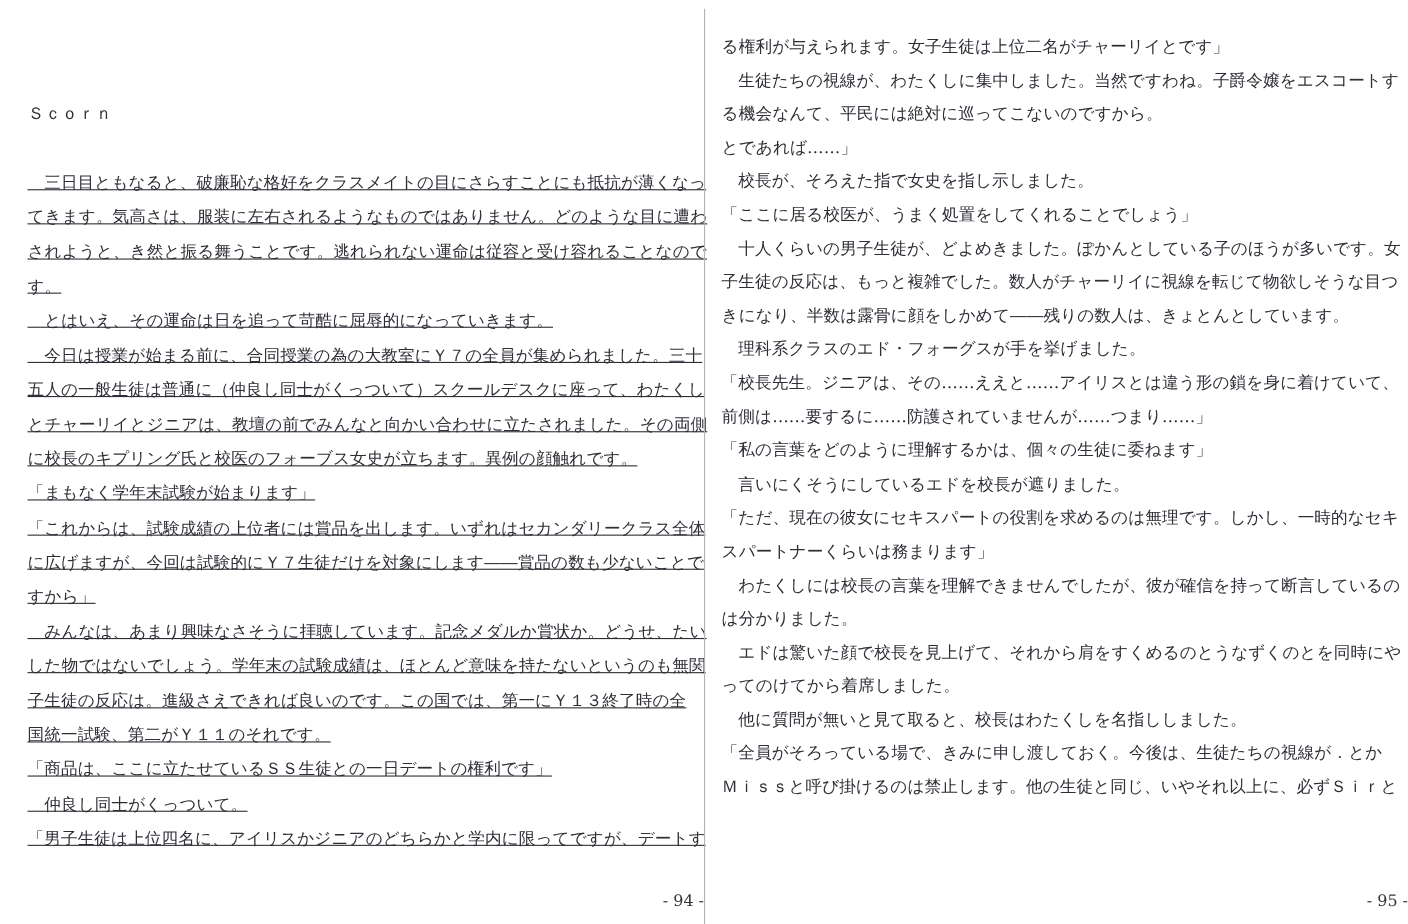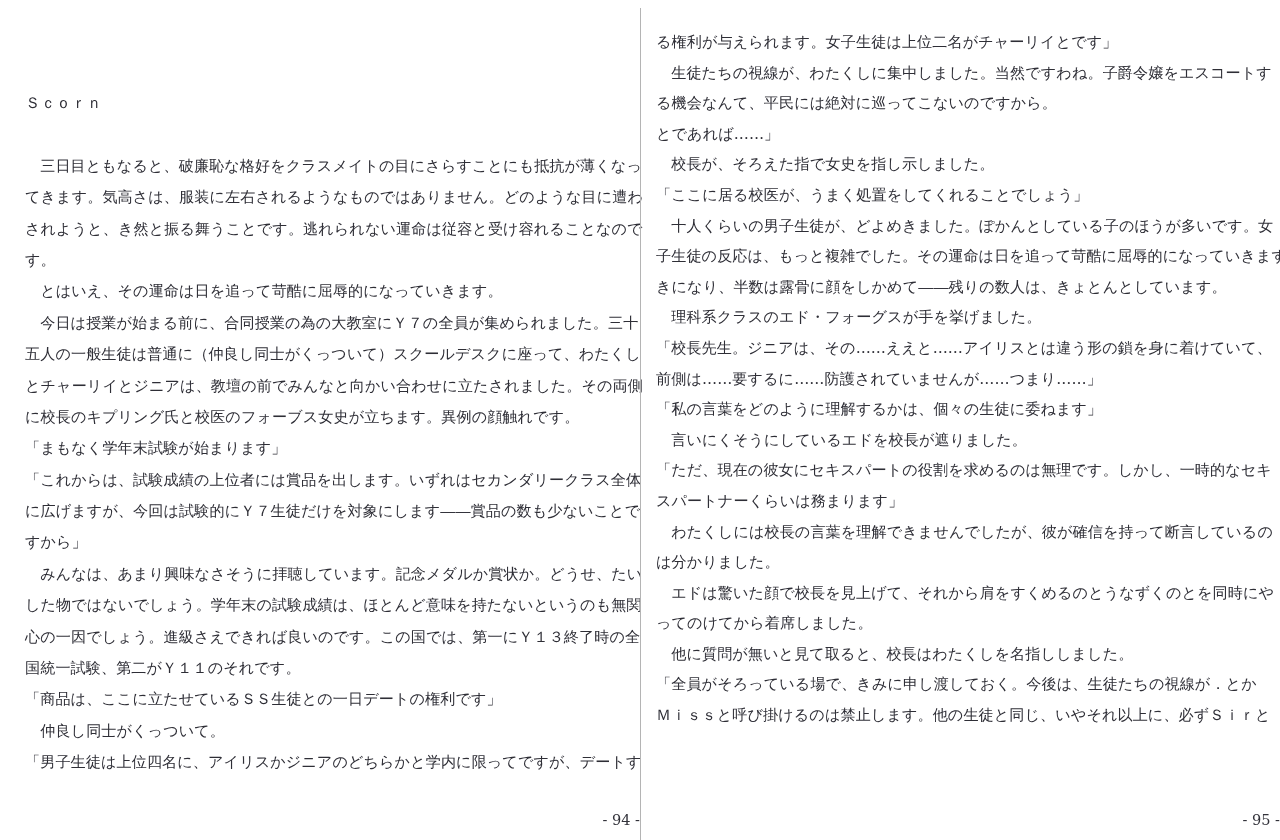--- a/index.html
+++ b/index.html
@@ -56,6 +56,7 @@
   .page-left .textblock .line {
     line-height: 31.4px;
     height: 31.4px;
+    text-decoration: underline;
   }
   .page-right .textblock .line {
     line-height: 30.6px;

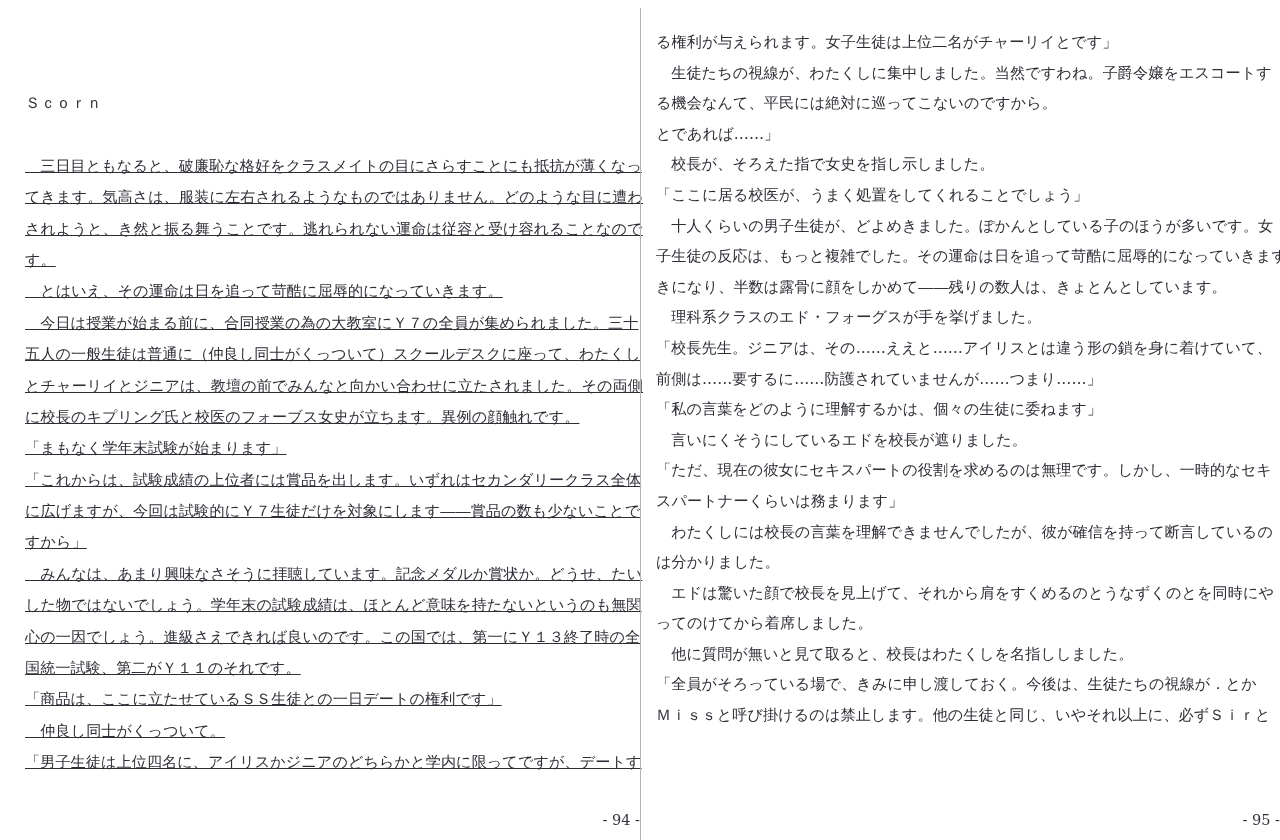--- a/index.html
+++ b/index.html
@@ -116,7 +116,7 @@
         <div class="line">　校長が、そろえた指で女史を指し示しました。</div>
         <div class="line">「ここに居る校医が、うまく処置をしてくれることでしょう」</div>
         <div class="line">　十人くらいの男子生徒が、どよめきました。ぽかんとしている子のほうが多いです。女</div>
-        <div class="line">子生徒の反応は、もっと複雑でした。その運命は日を追って苛酷に屈辱的になっていきます</div>
+        <div class="line">子生徒の反応は、もっと複雑でした。数人がチャーリイに視線を転じて物欲しそうな目つ</div>
         <div class="line">きになり、半数は露骨に顔をしかめて――残りの数人は、きょとんとしています。</div>
         <div class="line">　理科系クラスのエド・フォーグスが手を挙げました。</div>
         <div class="line">「校長先生。ジニアは、その……ええと……アイリスとは違う形の鎖を身に着けていて、</div>

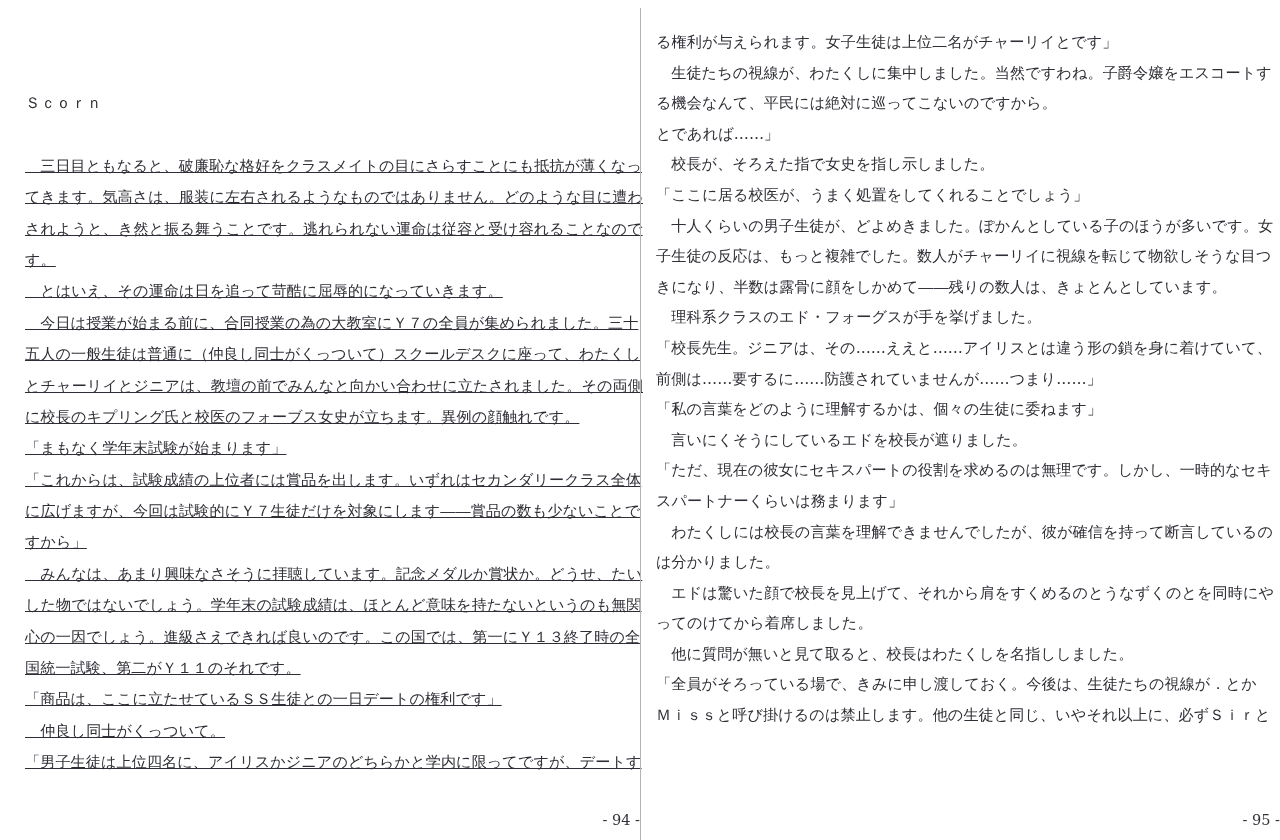--- a/index.html
+++ b/index.html
@@ -96,7 +96,7 @@
         <div class="line">すから」</div>
         <div class="line">　みんなは、あまり興味なさそうに拝聴しています。記念メダルか賞状か。どうせ、たい</div>
         <div class="line">した物ではないでしょう。学年末の試験成績は、ほとんど意味を持たないというのも無関</div>
-        <div class="line">心の一因でしょう。進級さえできれば良いのです。この国では、第一にＹ１３終了時の全</div>
+        <div class="line">子生徒の反応は。進級さえできれば良いのです。この国では、第一にＹ１３終了時の全</div>
         <div class="line">国統一試験、第二がＹ１１のそれです。</div>
         <div class="line">「商品は、ここに立たせているＳＳ生徒との一日デートの権利です」</div>
         <div class="line">　仲良し同士がくっついて。</div>

